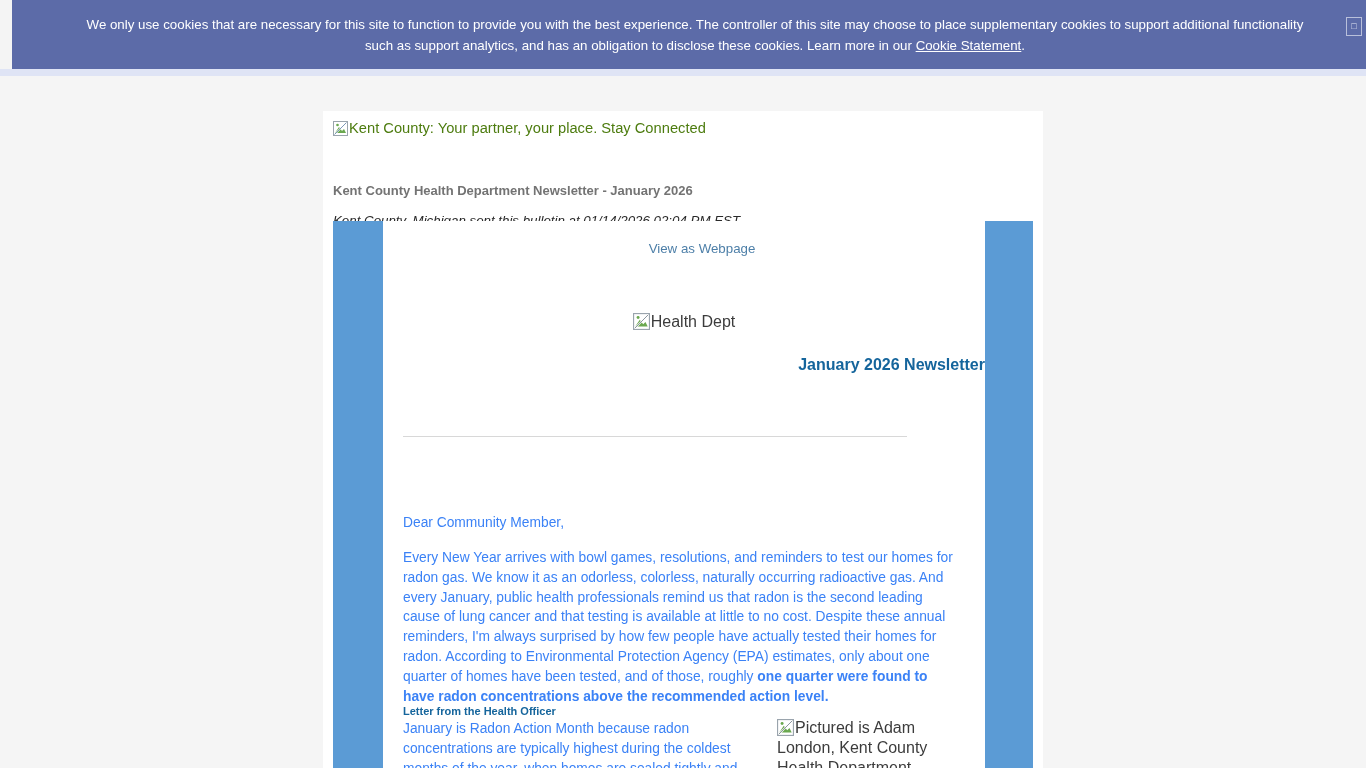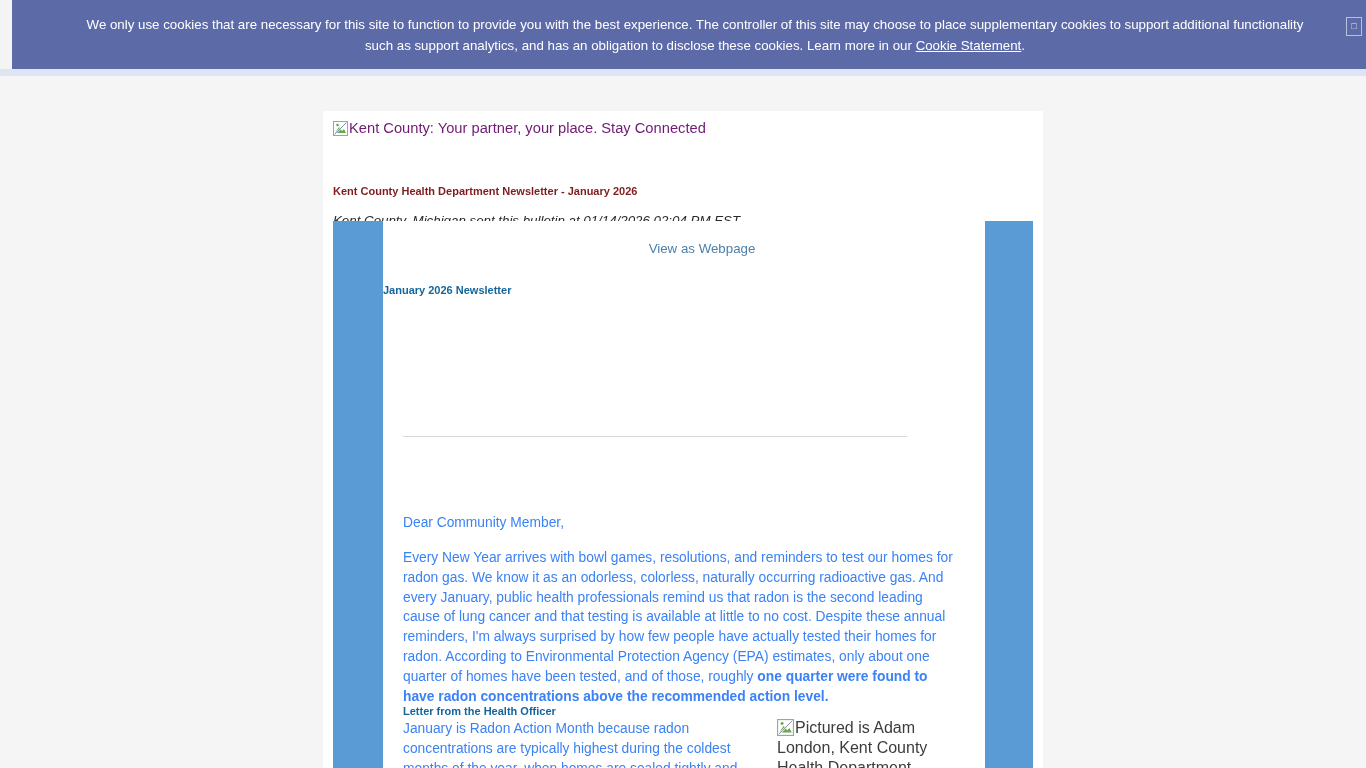--- a/index.html
+++ b/index.html
@@ -93,7 +93,7 @@
 
   #masthead-alt {
     font-size: 14.7px;
-    color: #701a75;
+    color: #4d7c0f;
     line-height: 18px;
     white-space: nowrap;
   }

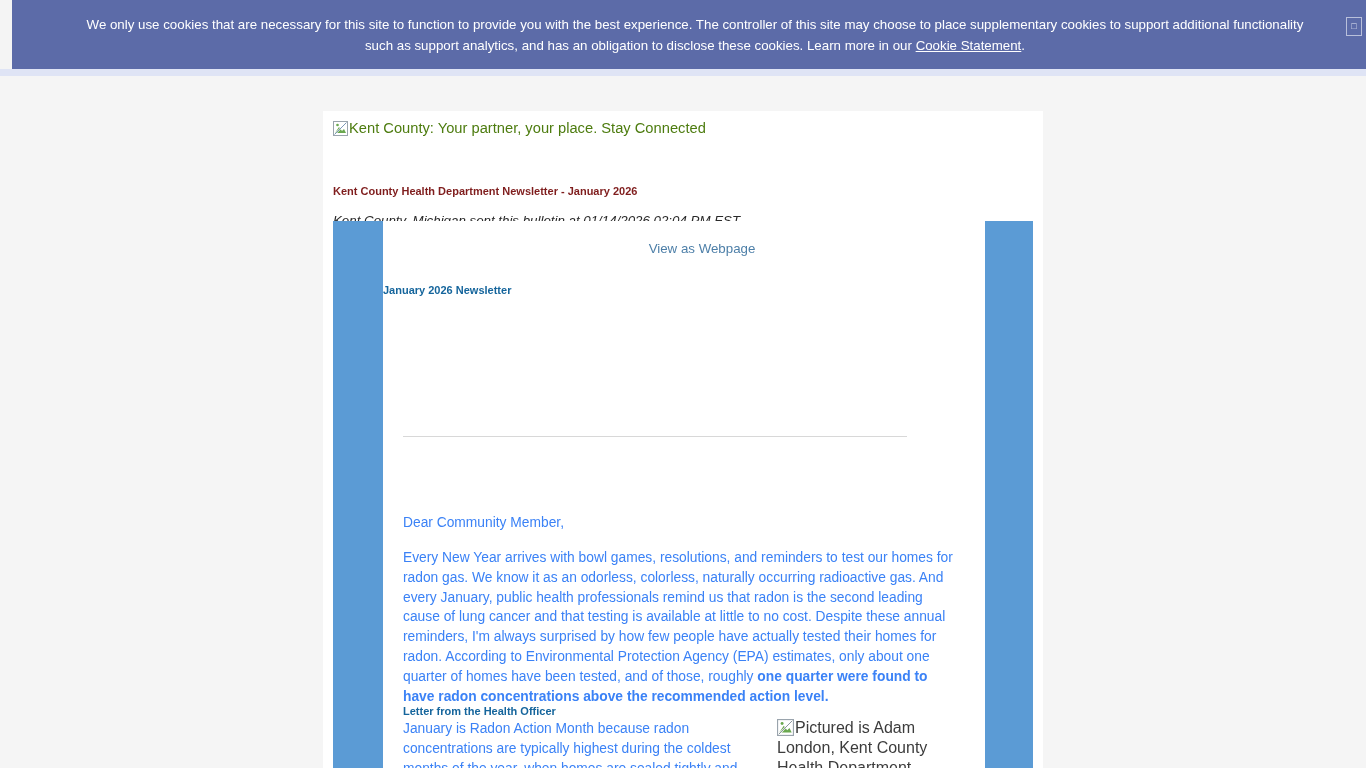--- a/index.html
+++ b/index.html
@@ -99,9 +99,9 @@
   }
 
   #bulletin-title {
-    font-size: 11px;
+    font-size: 13px;
     font-weight: bold;
-    color: #7f1d1d;
+    color: #737373;
     margin-top: 45px;
     line-height: 18px;
   }

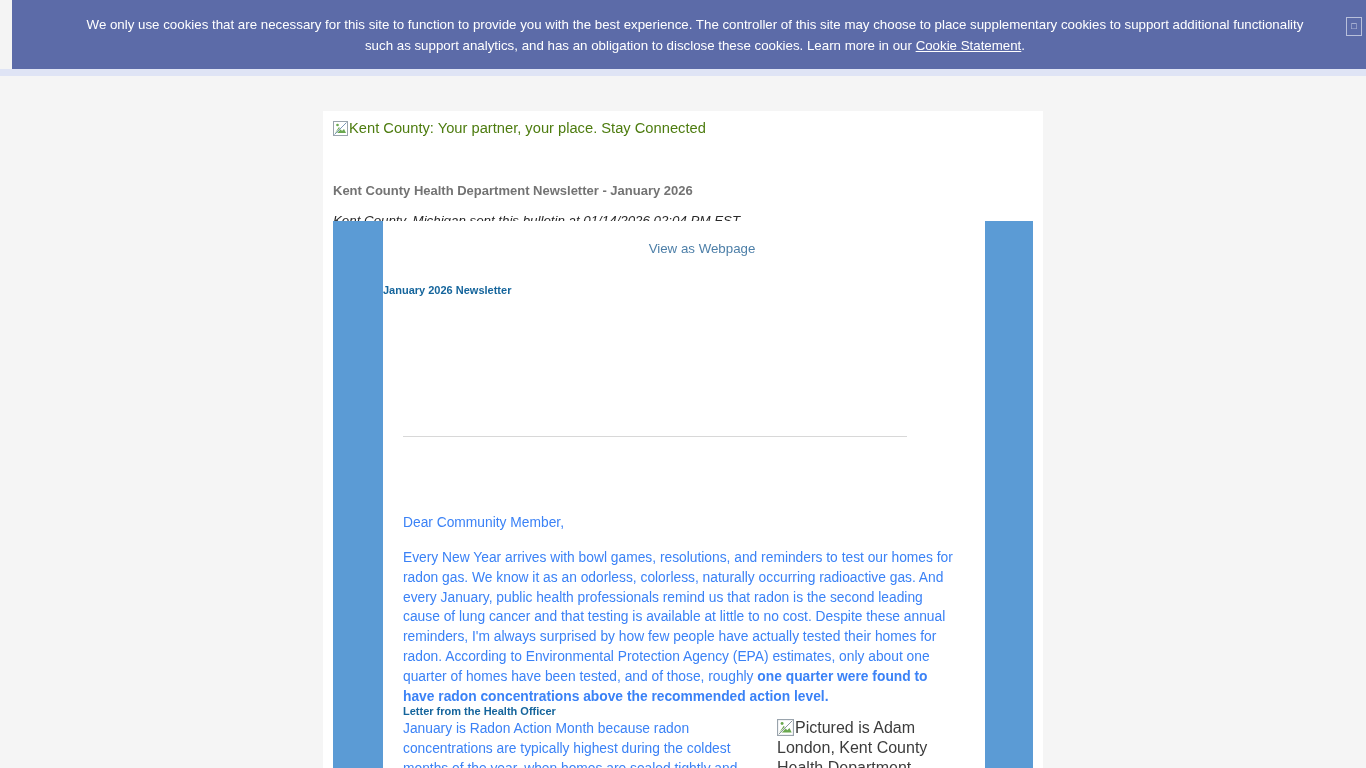--- a/index.html
+++ b/index.html
@@ -253,6 +253,17 @@
       <a id="view-webpage">View as Webpage</a>
     </div>
 
+    <div id="dept-logo-wrap">
+      <span id="dept-logo-alt"><span class="brokenimg" style="width:17px;height:17px;vertical-align:-3px;">
+        <svg width="17" height="17" viewBox="0 0 15 15">
+          <rect x="0.5" y="0.5" width="14" height="14" fill="#ffffff" stroke="#9aa4ad"></rect>
+          <path d="M2 12 L6 6 L9 10 L11 8 L13 12 Z" fill="#6aa84f"></path>
+          <circle cx="4.5" cy="4" r="1.3" fill="#6aa84f"></circle>
+          <path d="M1.5 13.5 L13.5 1.5" stroke="#ffffff" stroke-width="1.6"></path>
+          <path d="M1.5 13.5 L13.5 1.5" stroke="#7f8a93" stroke-width="0.8"></path>
+        </svg>
+      </span><span>Health Dept</span></span>
+    </div>
 
     <div id="newsletter-month">January 2026 Newsletter</div>
 

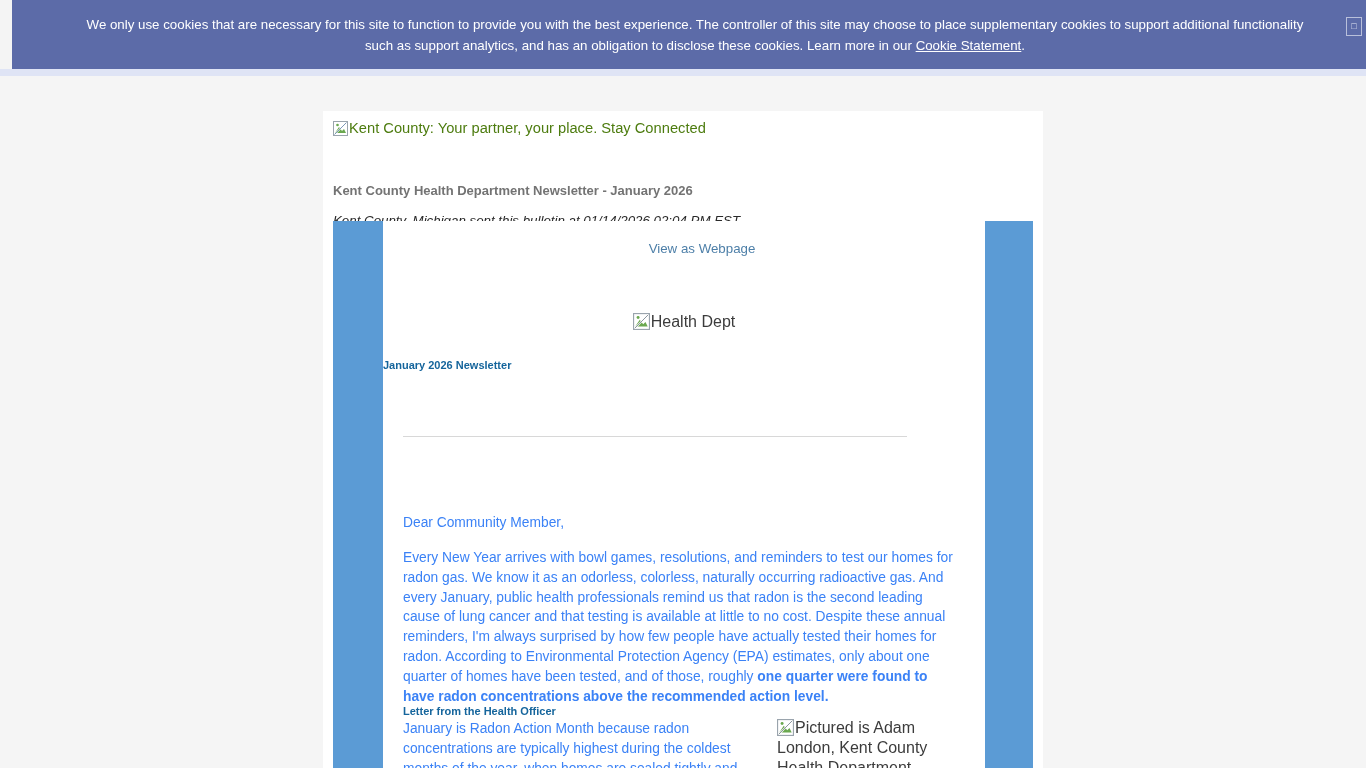--- a/index.html
+++ b/index.html
@@ -159,9 +159,9 @@
   }
 
   #newsletter-month {
-    text-align: left;
+    text-align: right;
     margin-top: 22px;
-    font-size: 11px;
+    font-size: 16px;
     font-weight: bold;
     color: #15659c;
     line-height: 22px;

